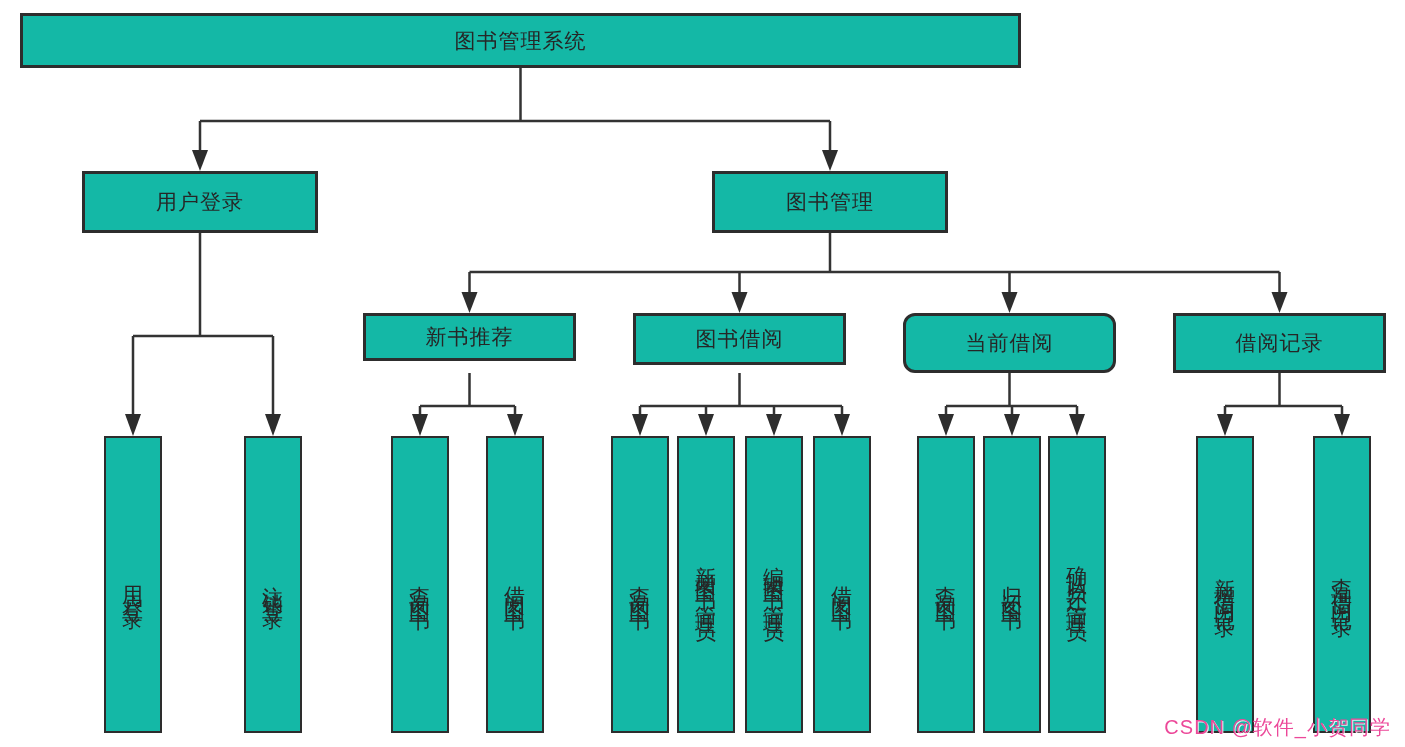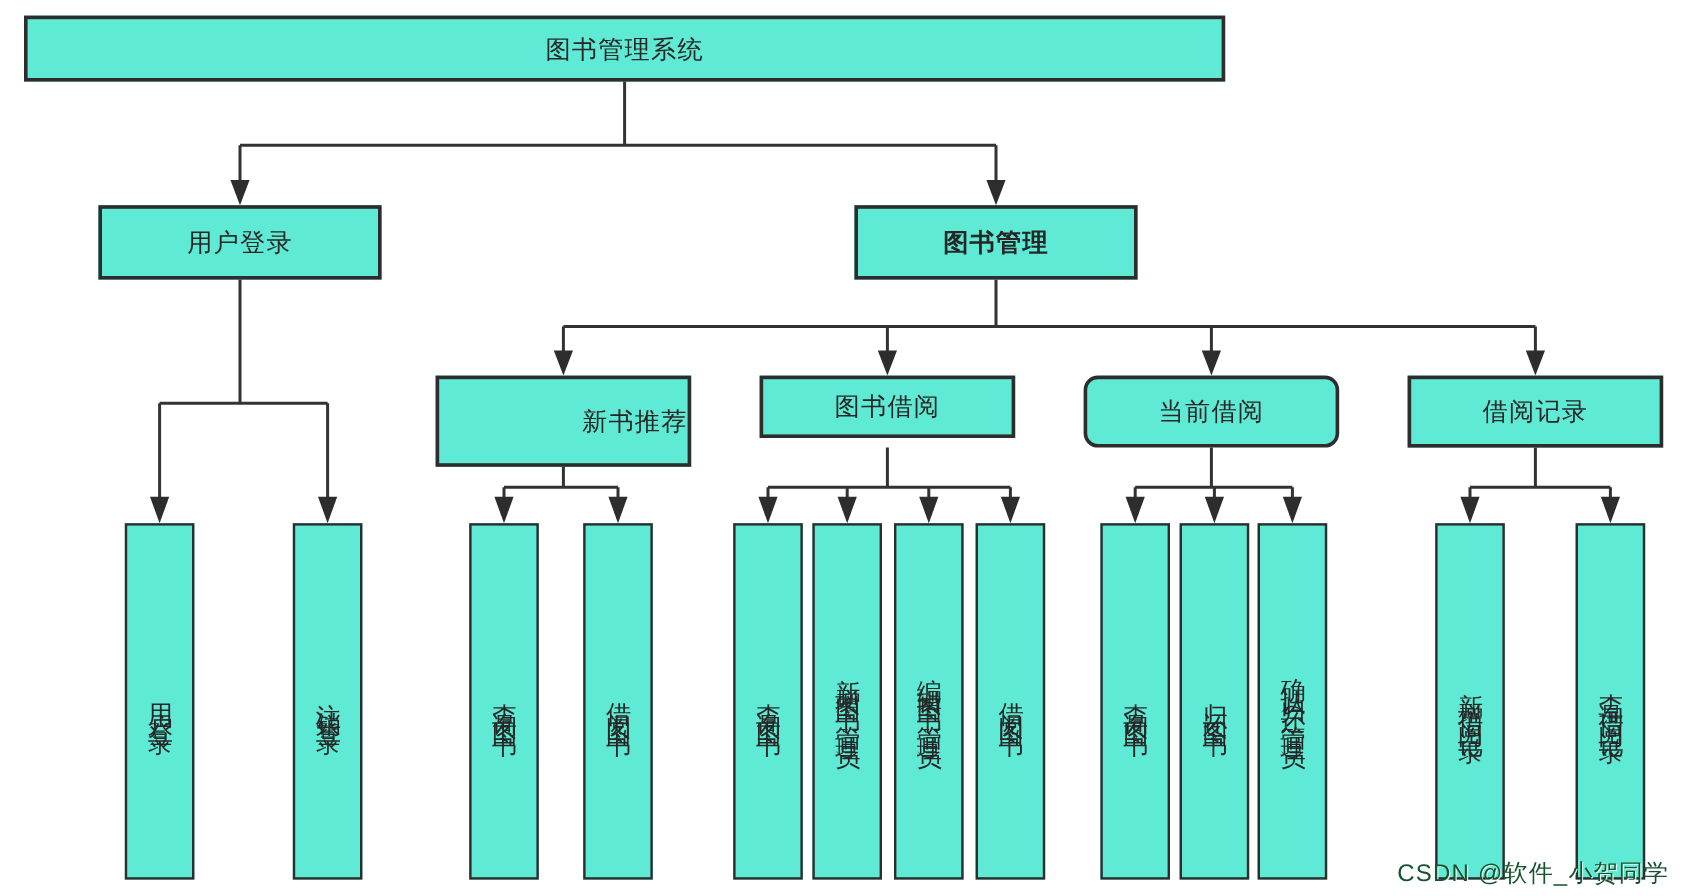--- a/index.html
+++ b/index.html
@@ -28,7 +28,7 @@
   }
   .box {
     position: absolute;
-    background: #5eead4;
+    background: #14b8a6;
     border: 3px solid #2d2d2d;
     box-sizing: border-box;
     display: flex;

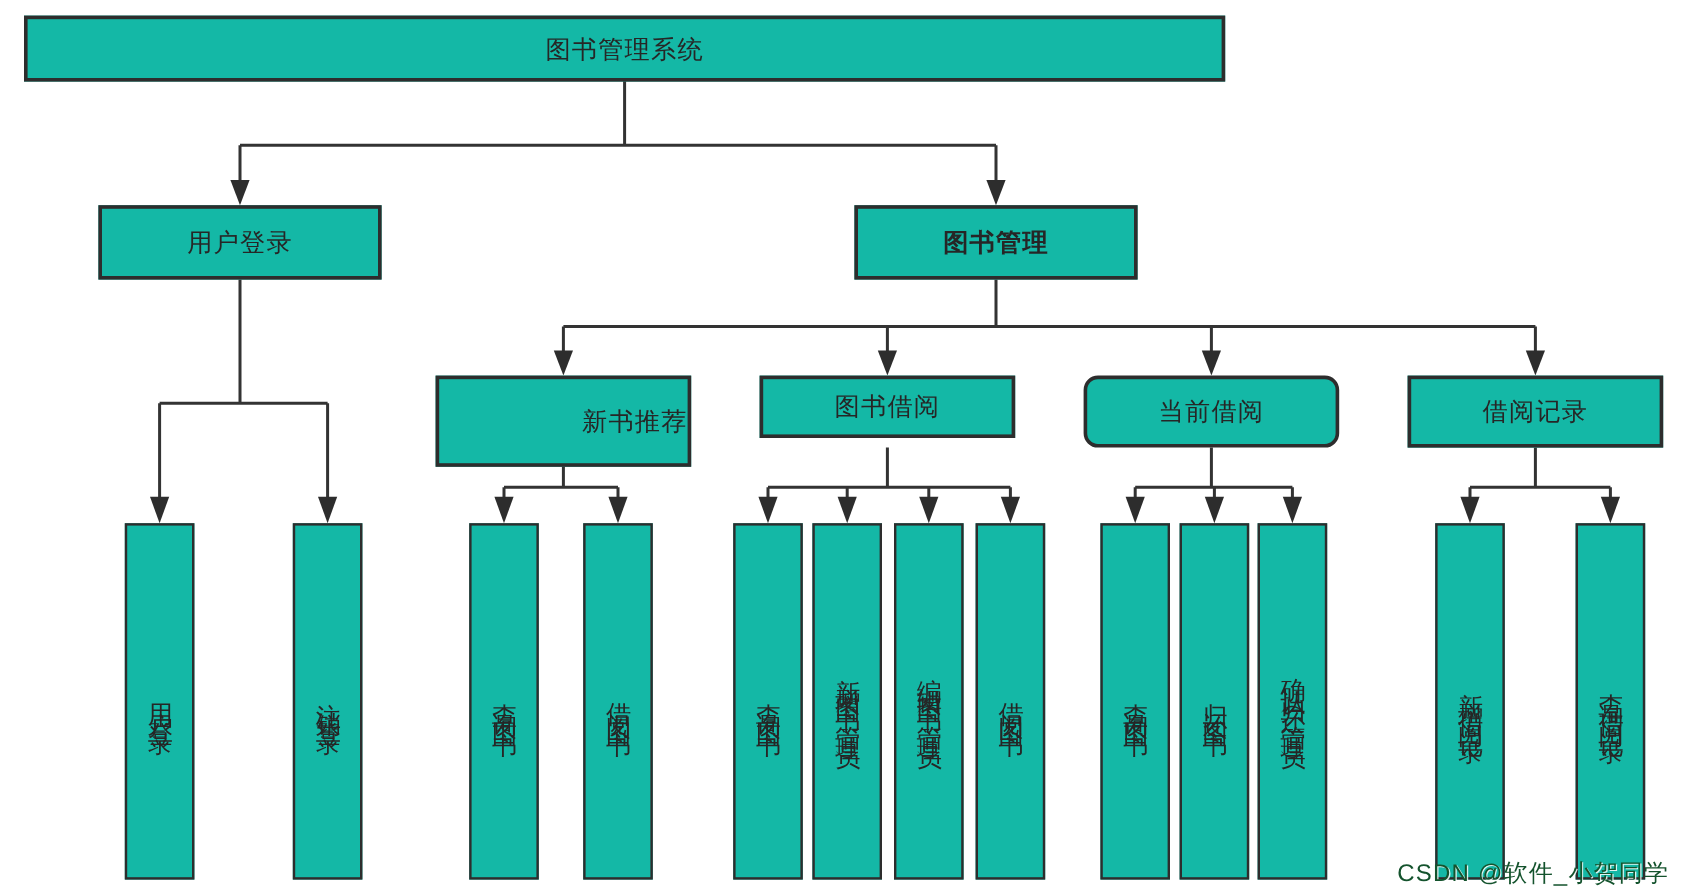--- a/index.html
+++ b/index.html
@@ -127,7 +127,7 @@
   <div class="box h-box" style="left:82px; top:171px; width:236px; height:62px;">
     <span>用户登录</span>
   </div>
-  <div class="box h-box" style="left:712px; top:171px; width:236px; height:62px;font-weight:bold;">
+  <div class="box h-box" style="left:712px; top:171px; width:236px; height:62px;">
     <span>图书管理</span>
   </div>
 

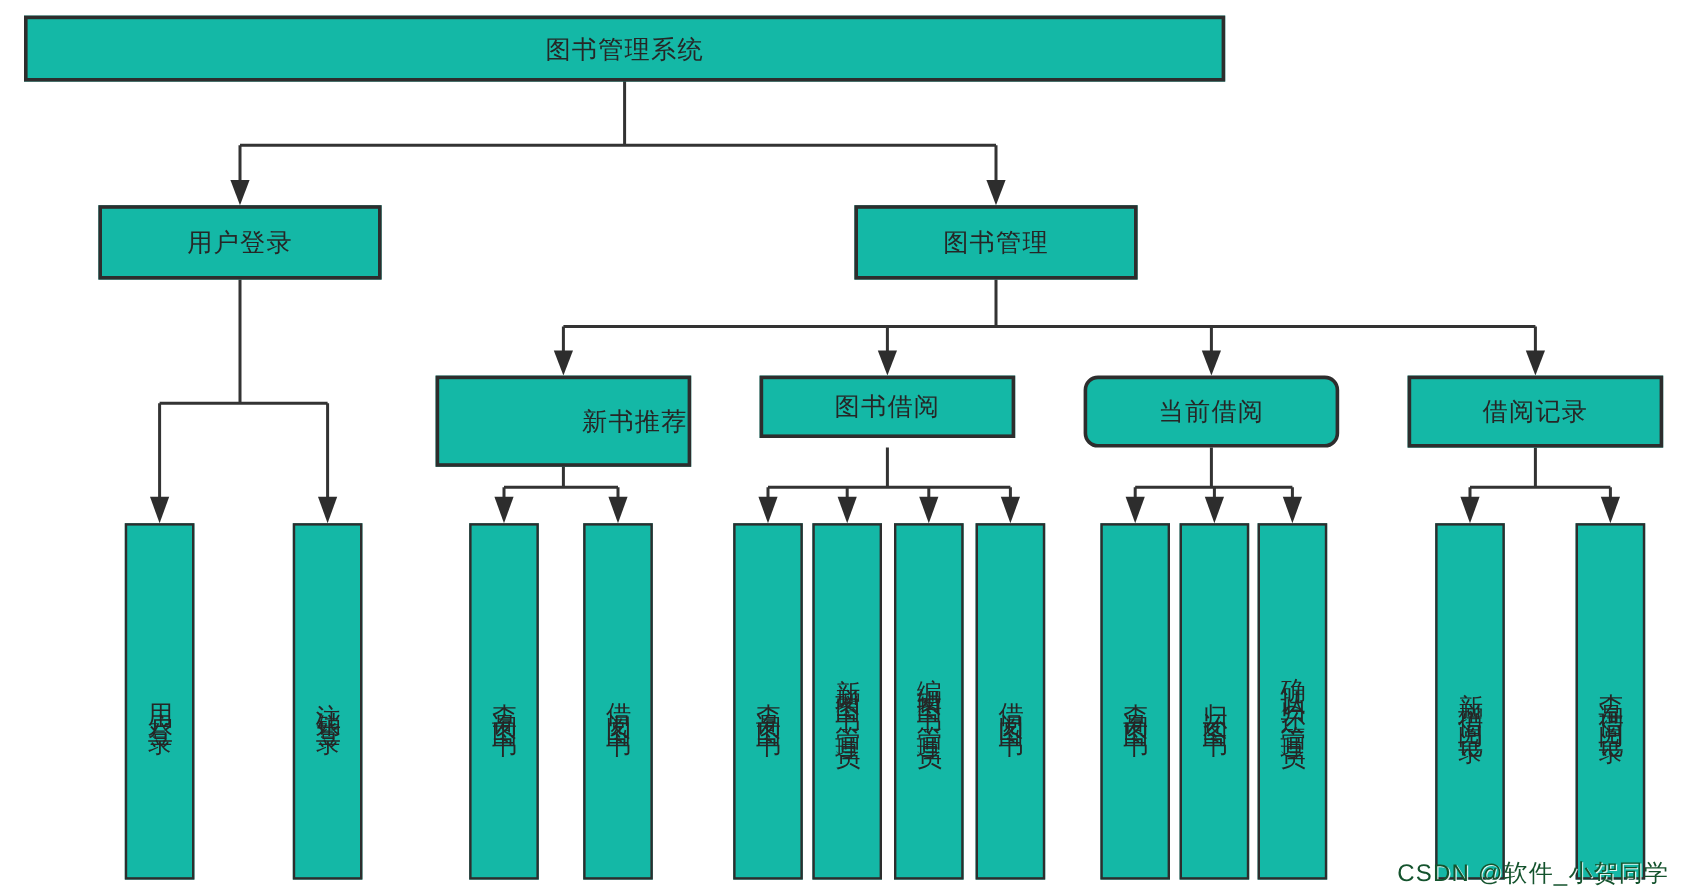--- a/index.html
+++ b/index.html
@@ -131,7 +131,7 @@
     <span>图书管理</span>
   </div>
 
-  <div class="box h-box" style="left:363px; top:313px; width:213px; height:76px;justify-content:flex-end;">
+  <div class="box h-box" style="left:363px; top:313px; width:213px; height:48px;">
     <span>新书推荐</span>
   </div>
   <div class="box h-box" style="left:633px; top:313px; width:213px; height:52px;">

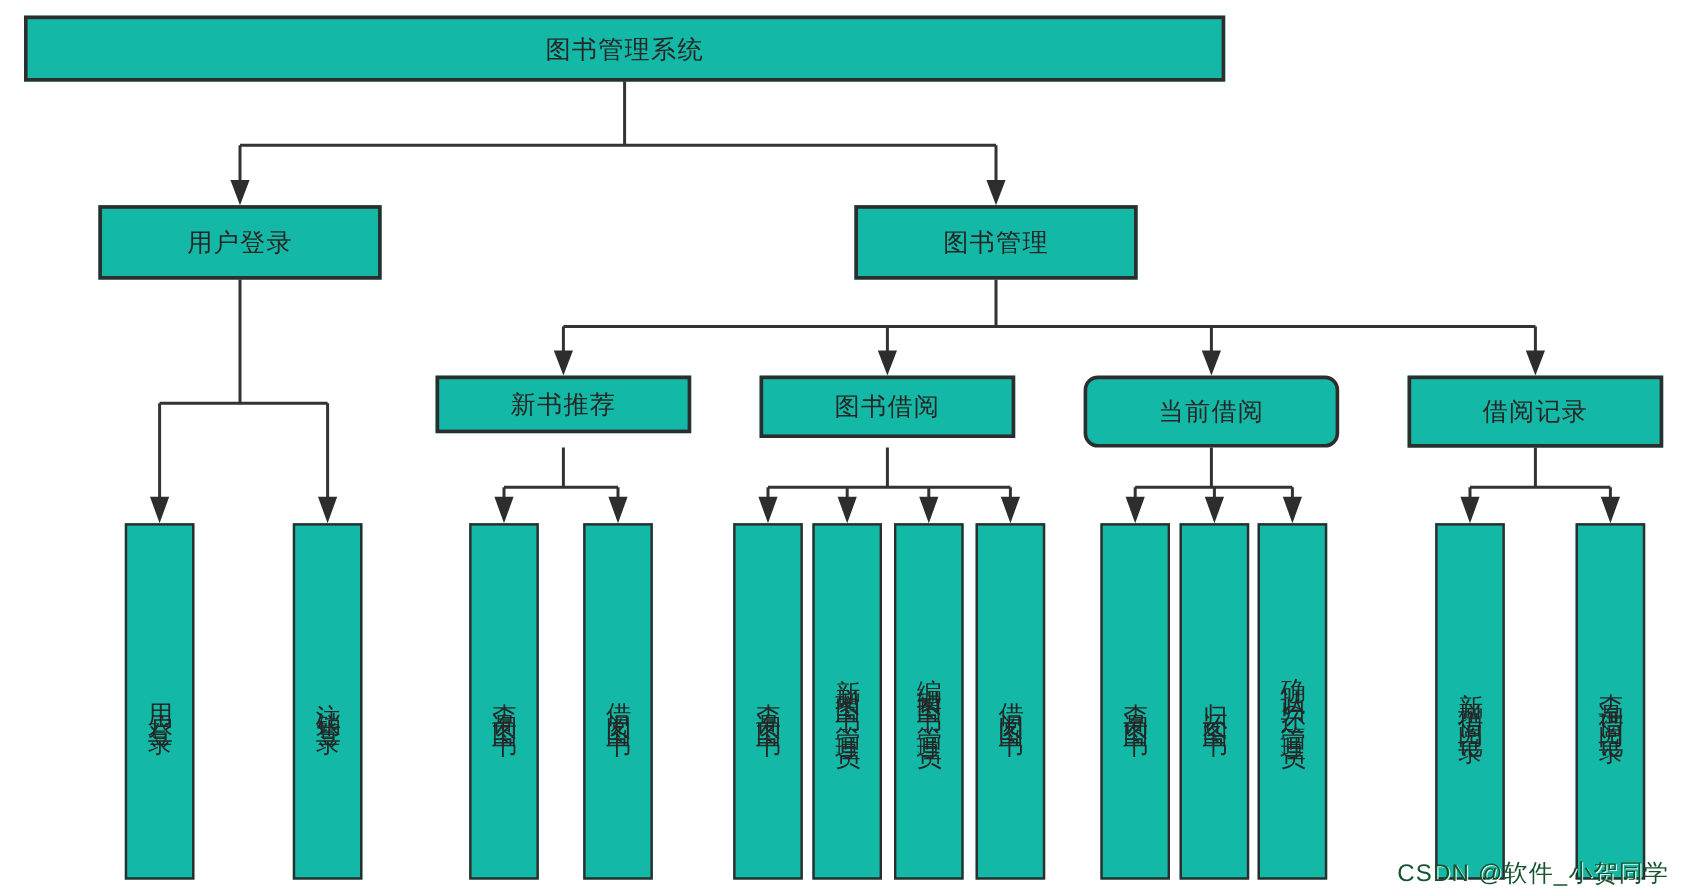--- a/index.html
+++ b/index.html
@@ -59,7 +59,7 @@
     bottom: 6px;
     z-index: 3;
     font-size: 20px;
-    color: #14532d;
+    color: #ec4899;
     letter-spacing: 1px;
     text-shadow: 1px 1px 0 rgba(255,255,255,0.85);
     white-space: nowrap;

